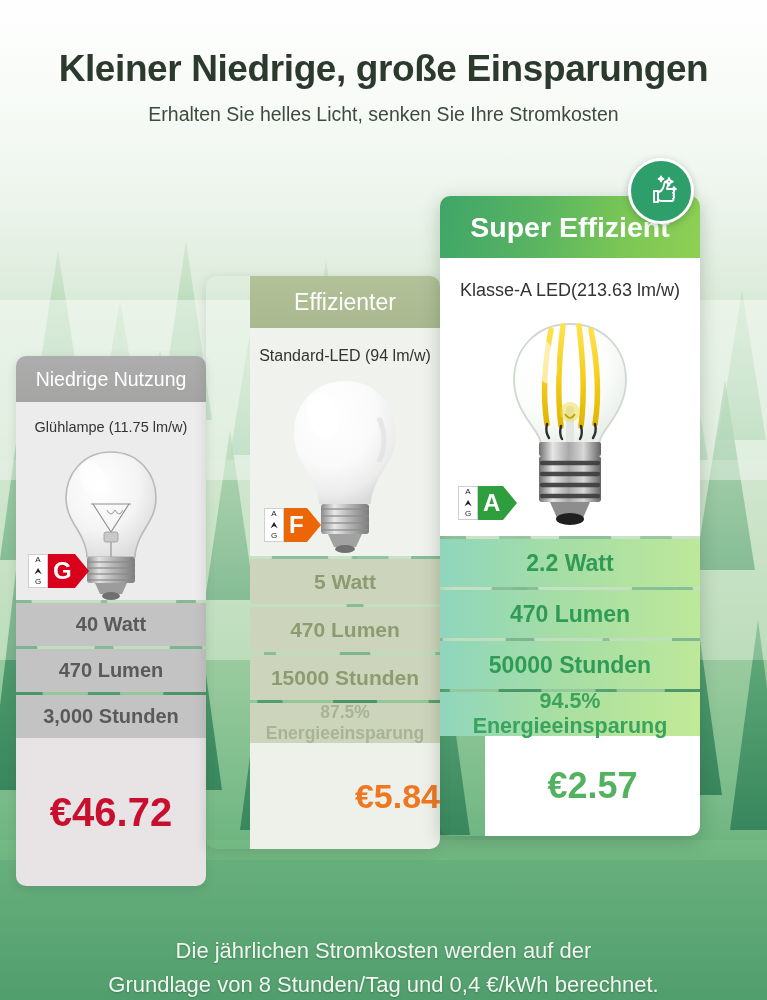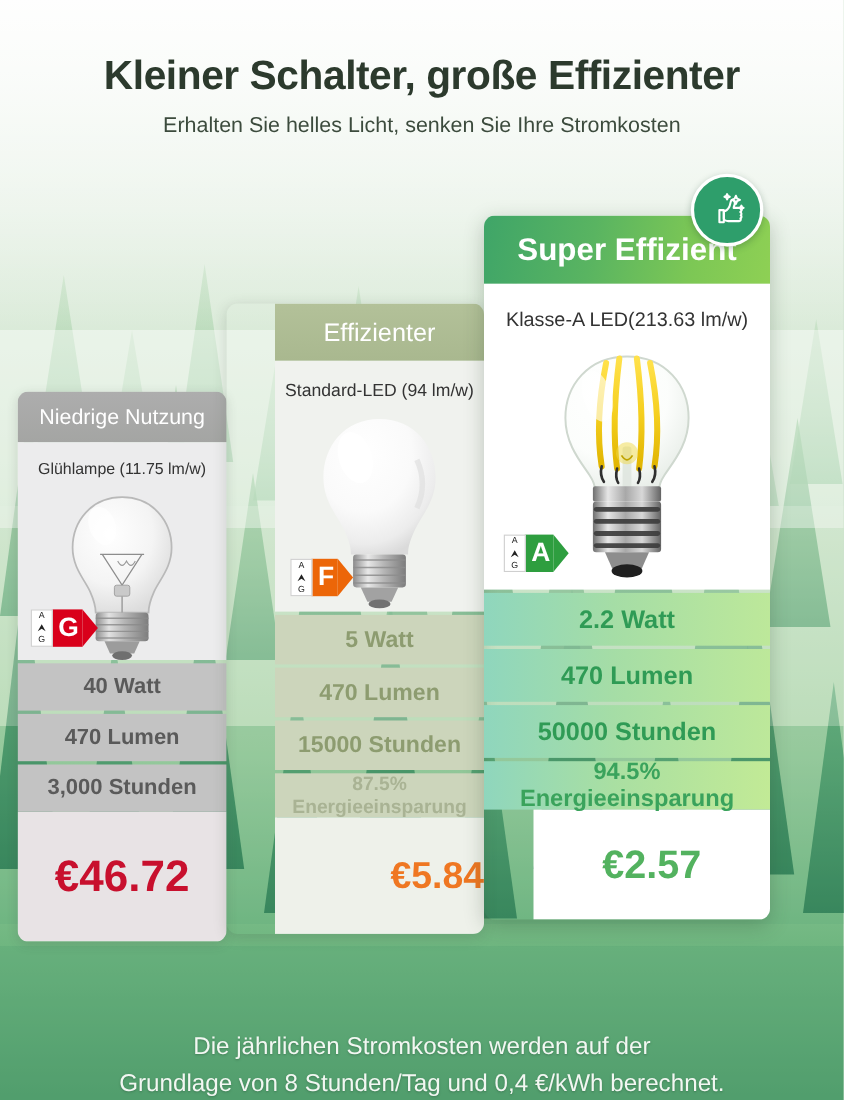--- a/index.html
+++ b/index.html
@@ -245,7 +245,7 @@
 <div class="page">
 
   <div class="header">
-    <div class="headline">Kleiner Schalter, große Effizienter</div>
+    <div class="headline">Kleiner Niedrige, große Einsparungen</div>
     <div class="subhead">Erhalten Sie helles Licht, senken Sie Ihre Stromkosten</div>
   </div>
 

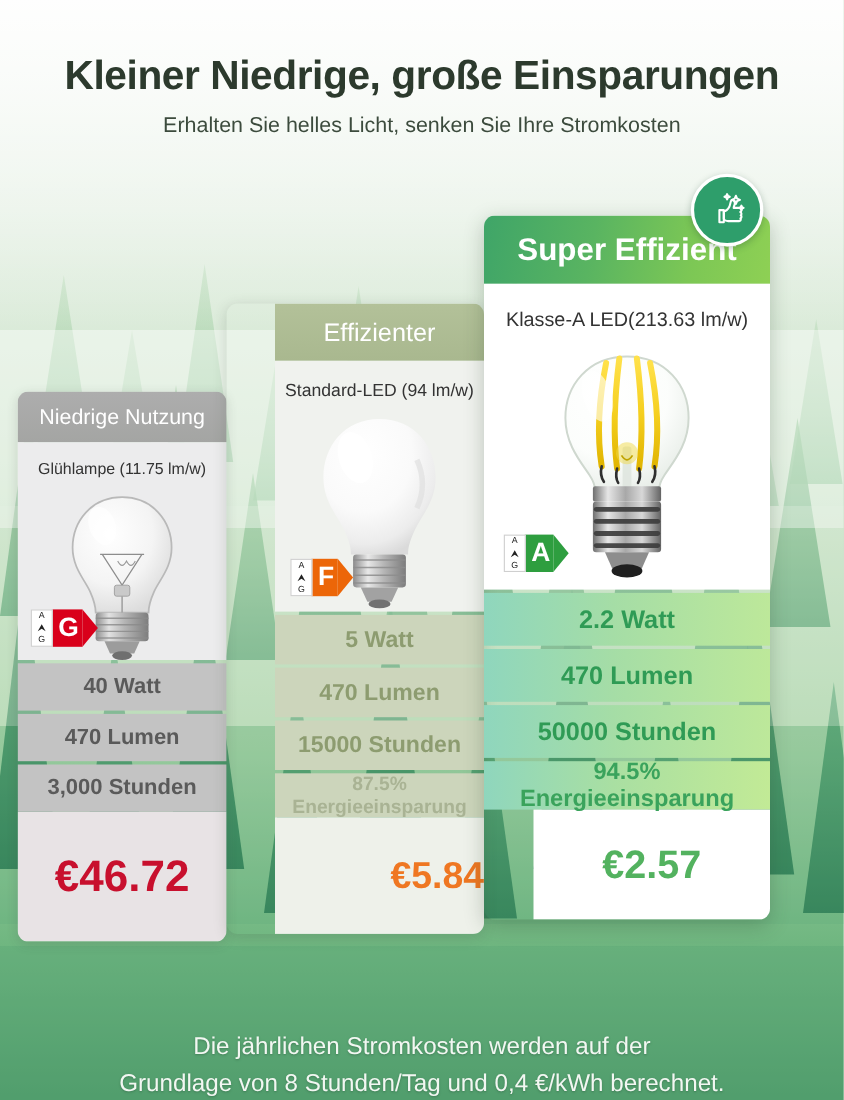--- a/index.html
+++ b/index.html
@@ -141,7 +141,7 @@
     display:flex; align-items:center; justify-content:center;
     font-weight:bold;
   }
-  .col-low  .pricebox { height:118px; background:#e8e3e5; font-size:40px; color:#c8102e; }
+  .col-low  .pricebox { height:148px; background:#e8e3e5; font-size:40px; color:#c8102e; }
   .col-mid  .pricebox { height:106px; background:#eef1ea; font-size:34px; color:#ef7722;justify-content:flex-end; }
   .col-best .pricebox { height:100px; background:#ffffff; font-size:36px; color:#53b25f;margin-left:45px; }
 

